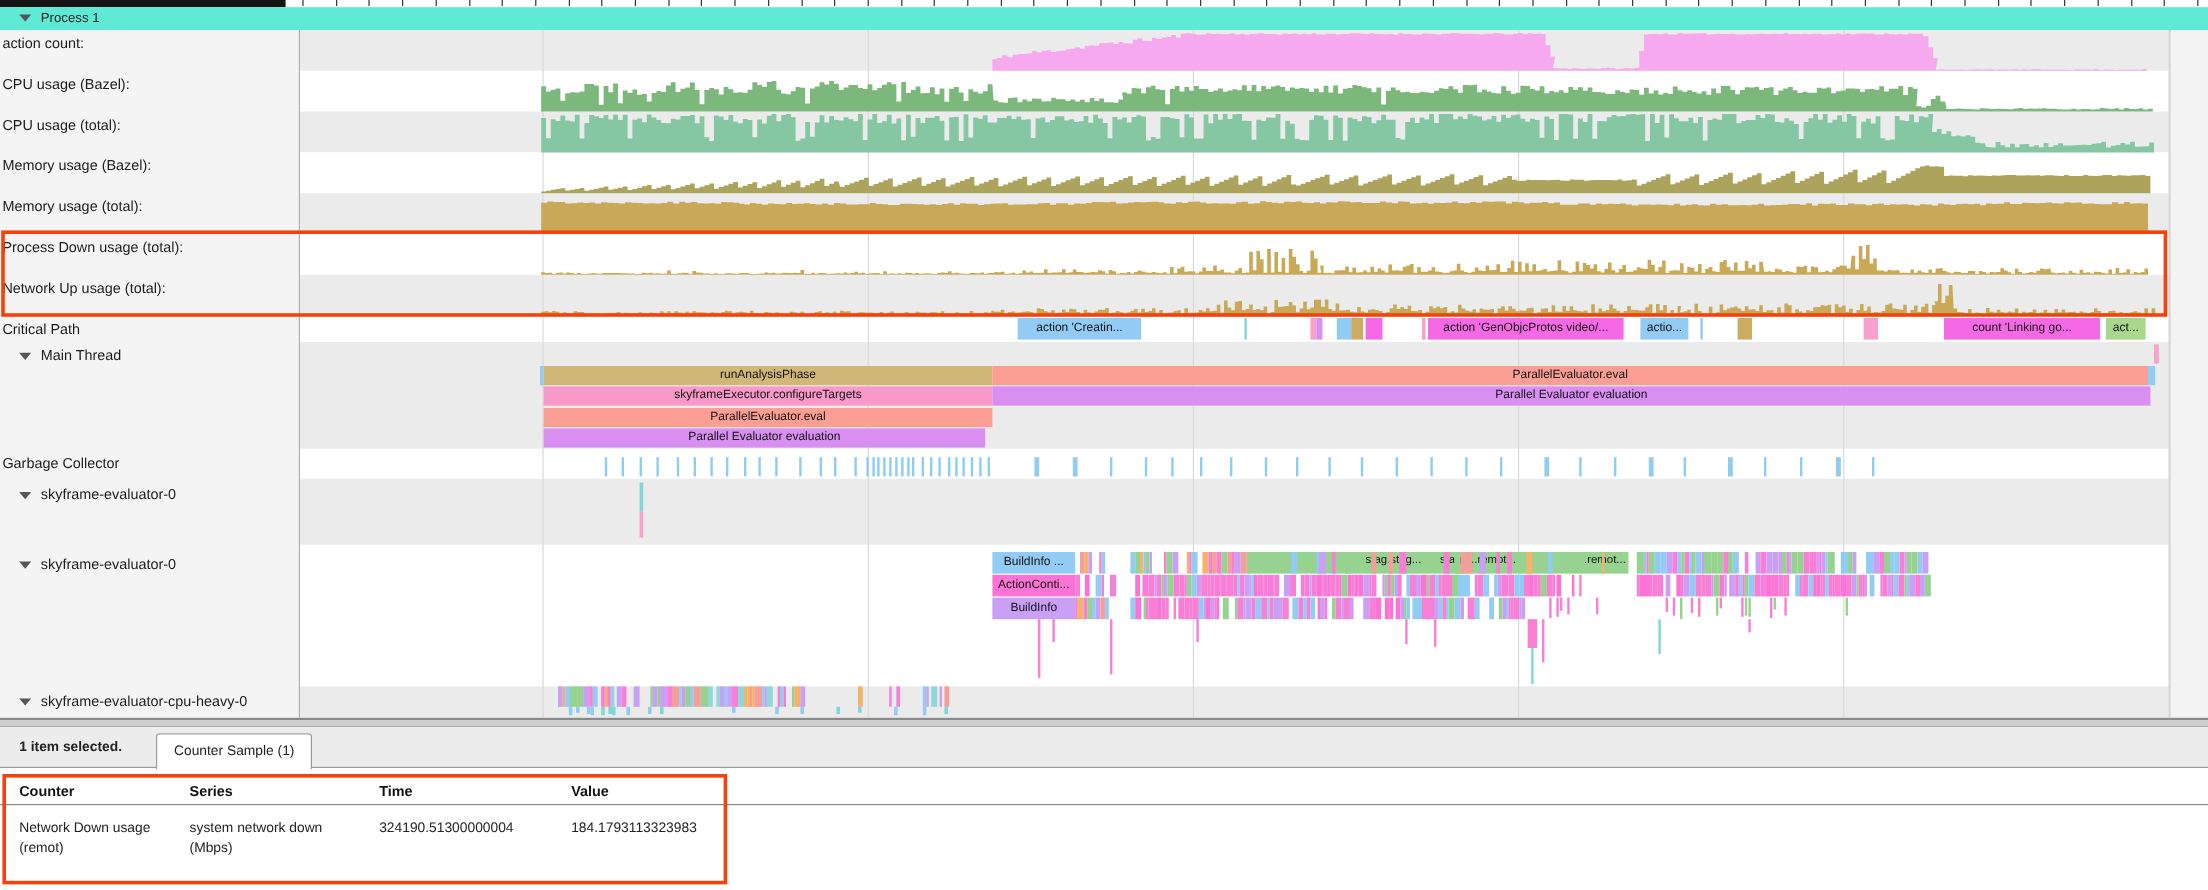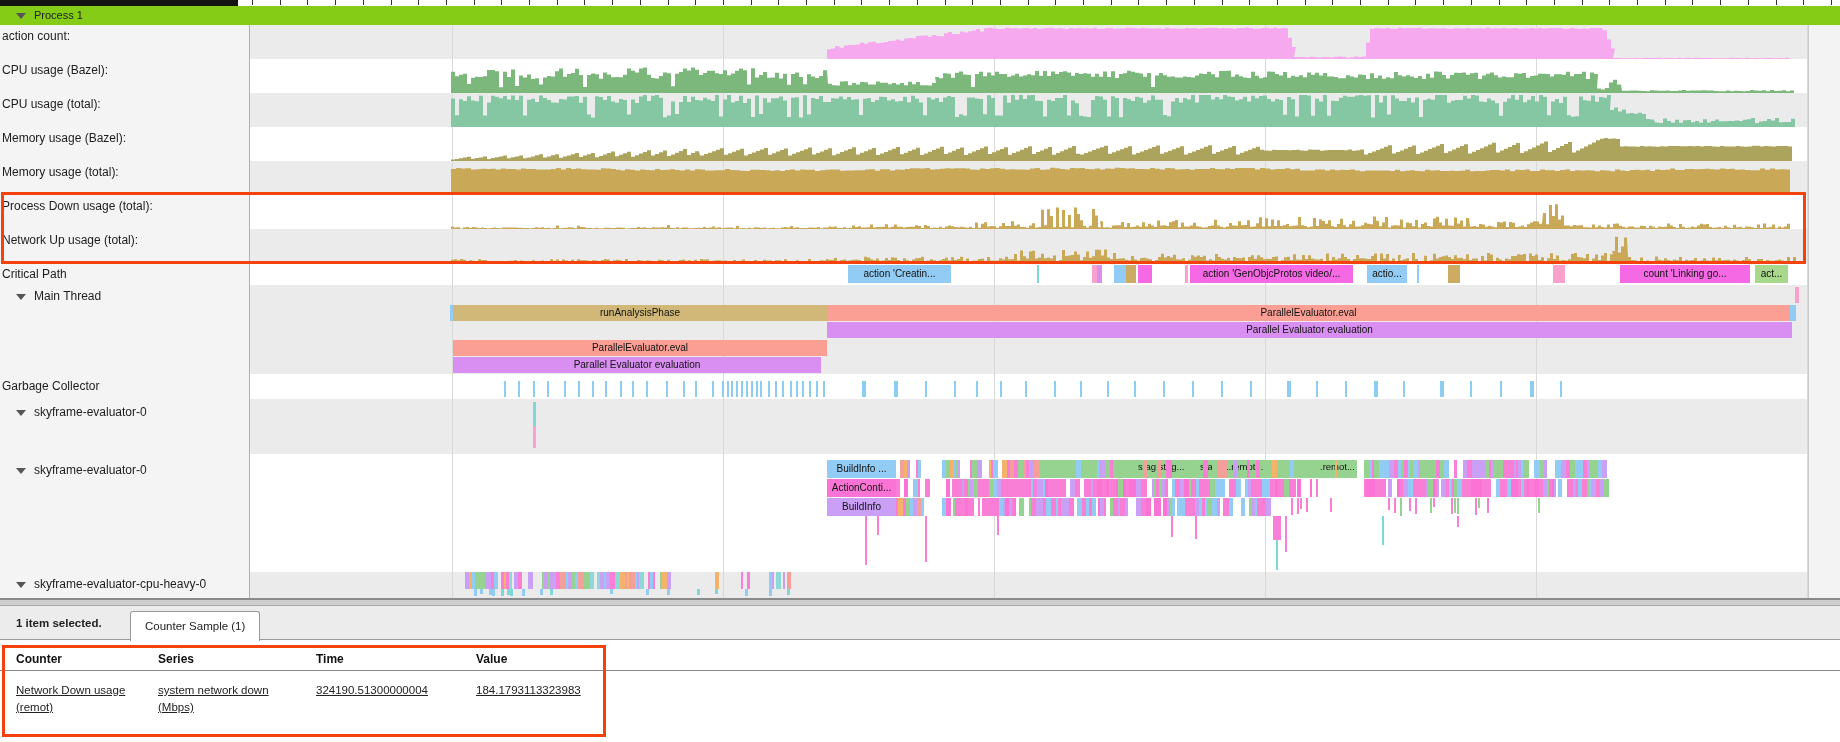--- a/index.html
+++ b/index.html
@@ -14,7 +14,7 @@
         white-space:nowrap;line-height:16px;}
   .gctick{position:absolute;background:#8ecdf0;}
   .redbox{position:absolute;border:3px solid #f4420d;box-sizing:border-box;z-index:40;pointer-events:none;}
-  #process-header{position:absolute;left:0;top:6px;width:1840px;height:19px;background:#84cc16;
+  #process-header{position:absolute;left:0;top:6px;width:1840px;height:19px;background:#5eead4;
         border-bottom:1px solid #9a9a9a;font-size:11px;color:#222;line-height:19px;}
   #ruler-bar{position:absolute;left:0;top:0;height:6px;background:#141414;}
   .rtick{position:absolute;top:0;width:1px;height:5px;background:#333;}

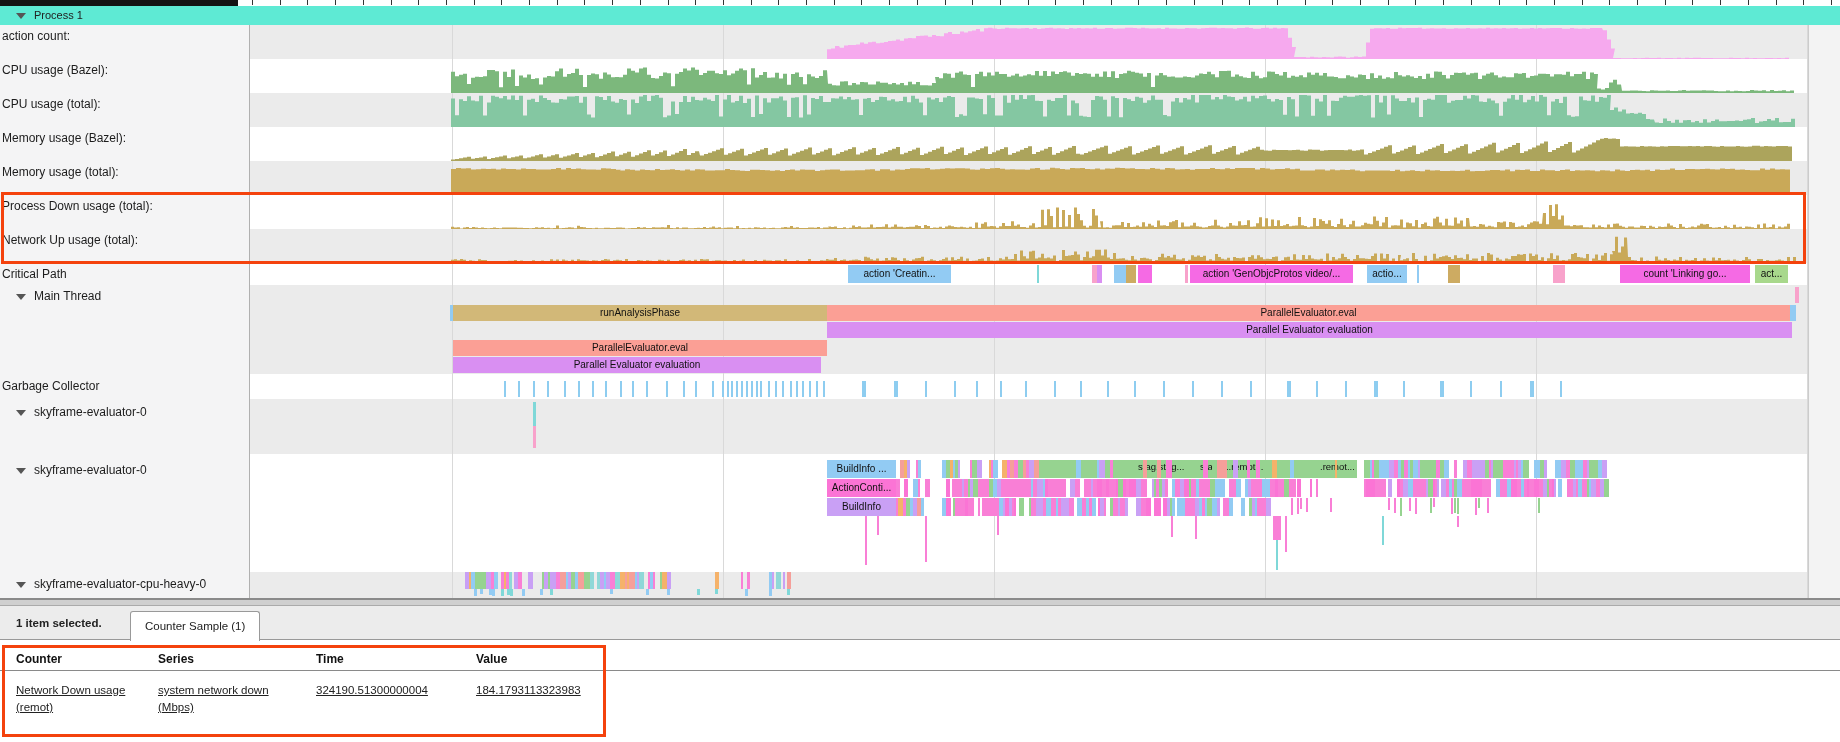--- a/index.html
+++ b/index.html
@@ -214,6 +214,7 @@
       <div class="span" style="left: 453px; top: 279.5px; width: 374px; height: 16px; background: rgb(210, 184, 120); line-height: 16px;">runAnalysisPhase</div>
       <div class="span" style="left: 827px; top: 279.5px; width: 963px; height: 16px; background: rgb(251, 159, 149); line-height: 16px;">ParallelEvaluator.eval</div>
       <div class="span" style="left: 1790px; top: 279.5px; width: 6px; height: 16px; background: rgb(146, 203, 243); line-height: 16px;"></div>
+      <div class="span" style="left: 453px; top: 297px; width: 374px; height: 16px; background: rgb(249, 153, 201); line-height: 16px;">skyframeExecutor.configureTargets</div>
       <div class="span" style="left: 827px; top: 297px; width: 965px; height: 16px; background: rgb(217, 143, 242); line-height: 16px;">Parallel Evaluator evaluation</div>
       <div class="span" style="left: 453px; top: 314.5px; width: 374px; height: 16px; background: rgb(251, 159, 149); line-height: 16px;">ParallelEvaluator.eval</div>
       <div class="span" style="left: 453px; top: 332px; width: 368px; height: 16px; background: rgb(217, 143, 242); line-height: 16px;">Parallel Evaluator evaluation</div>

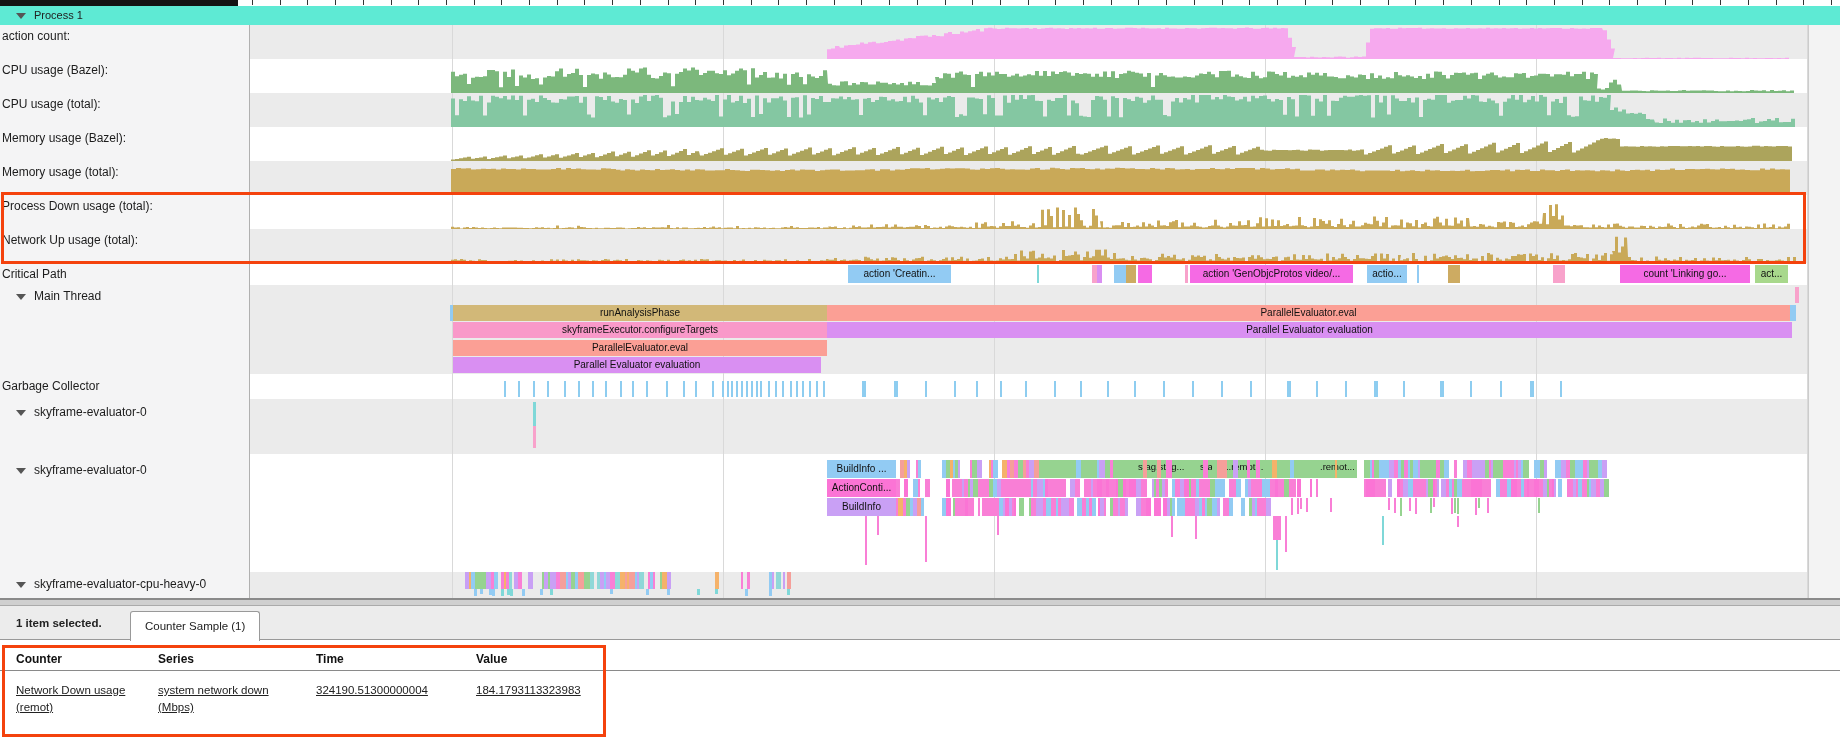--- a/index.html
+++ b/index.html
@@ -31,7 +31,7 @@
         background:#fff;border:1px solid #999;border-bottom:none;border-radius:3px 3px 0 0;
         line-height:29px;font-size:11.5px;color:#222;z-index:5;}
   .thead{position:absolute;font-size:12px;font-weight:bold;color:#111;white-space:nowrap;}
-  .tcell{position:absolute;font-size:11.5px;color:#222;line-height:17px;white-space:nowrap;text-decoration:underline;}
+  .tcell{position:absolute;font-size:11.5px;color:#222;line-height:17px;white-space:nowrap;}
   #header-rule{position:absolute;left:0;top:64px;width:1840px;height:1px;background:#8a8a8a;}
   .deep{position:absolute;}
   svg{position:absolute;overflow:visible;}

